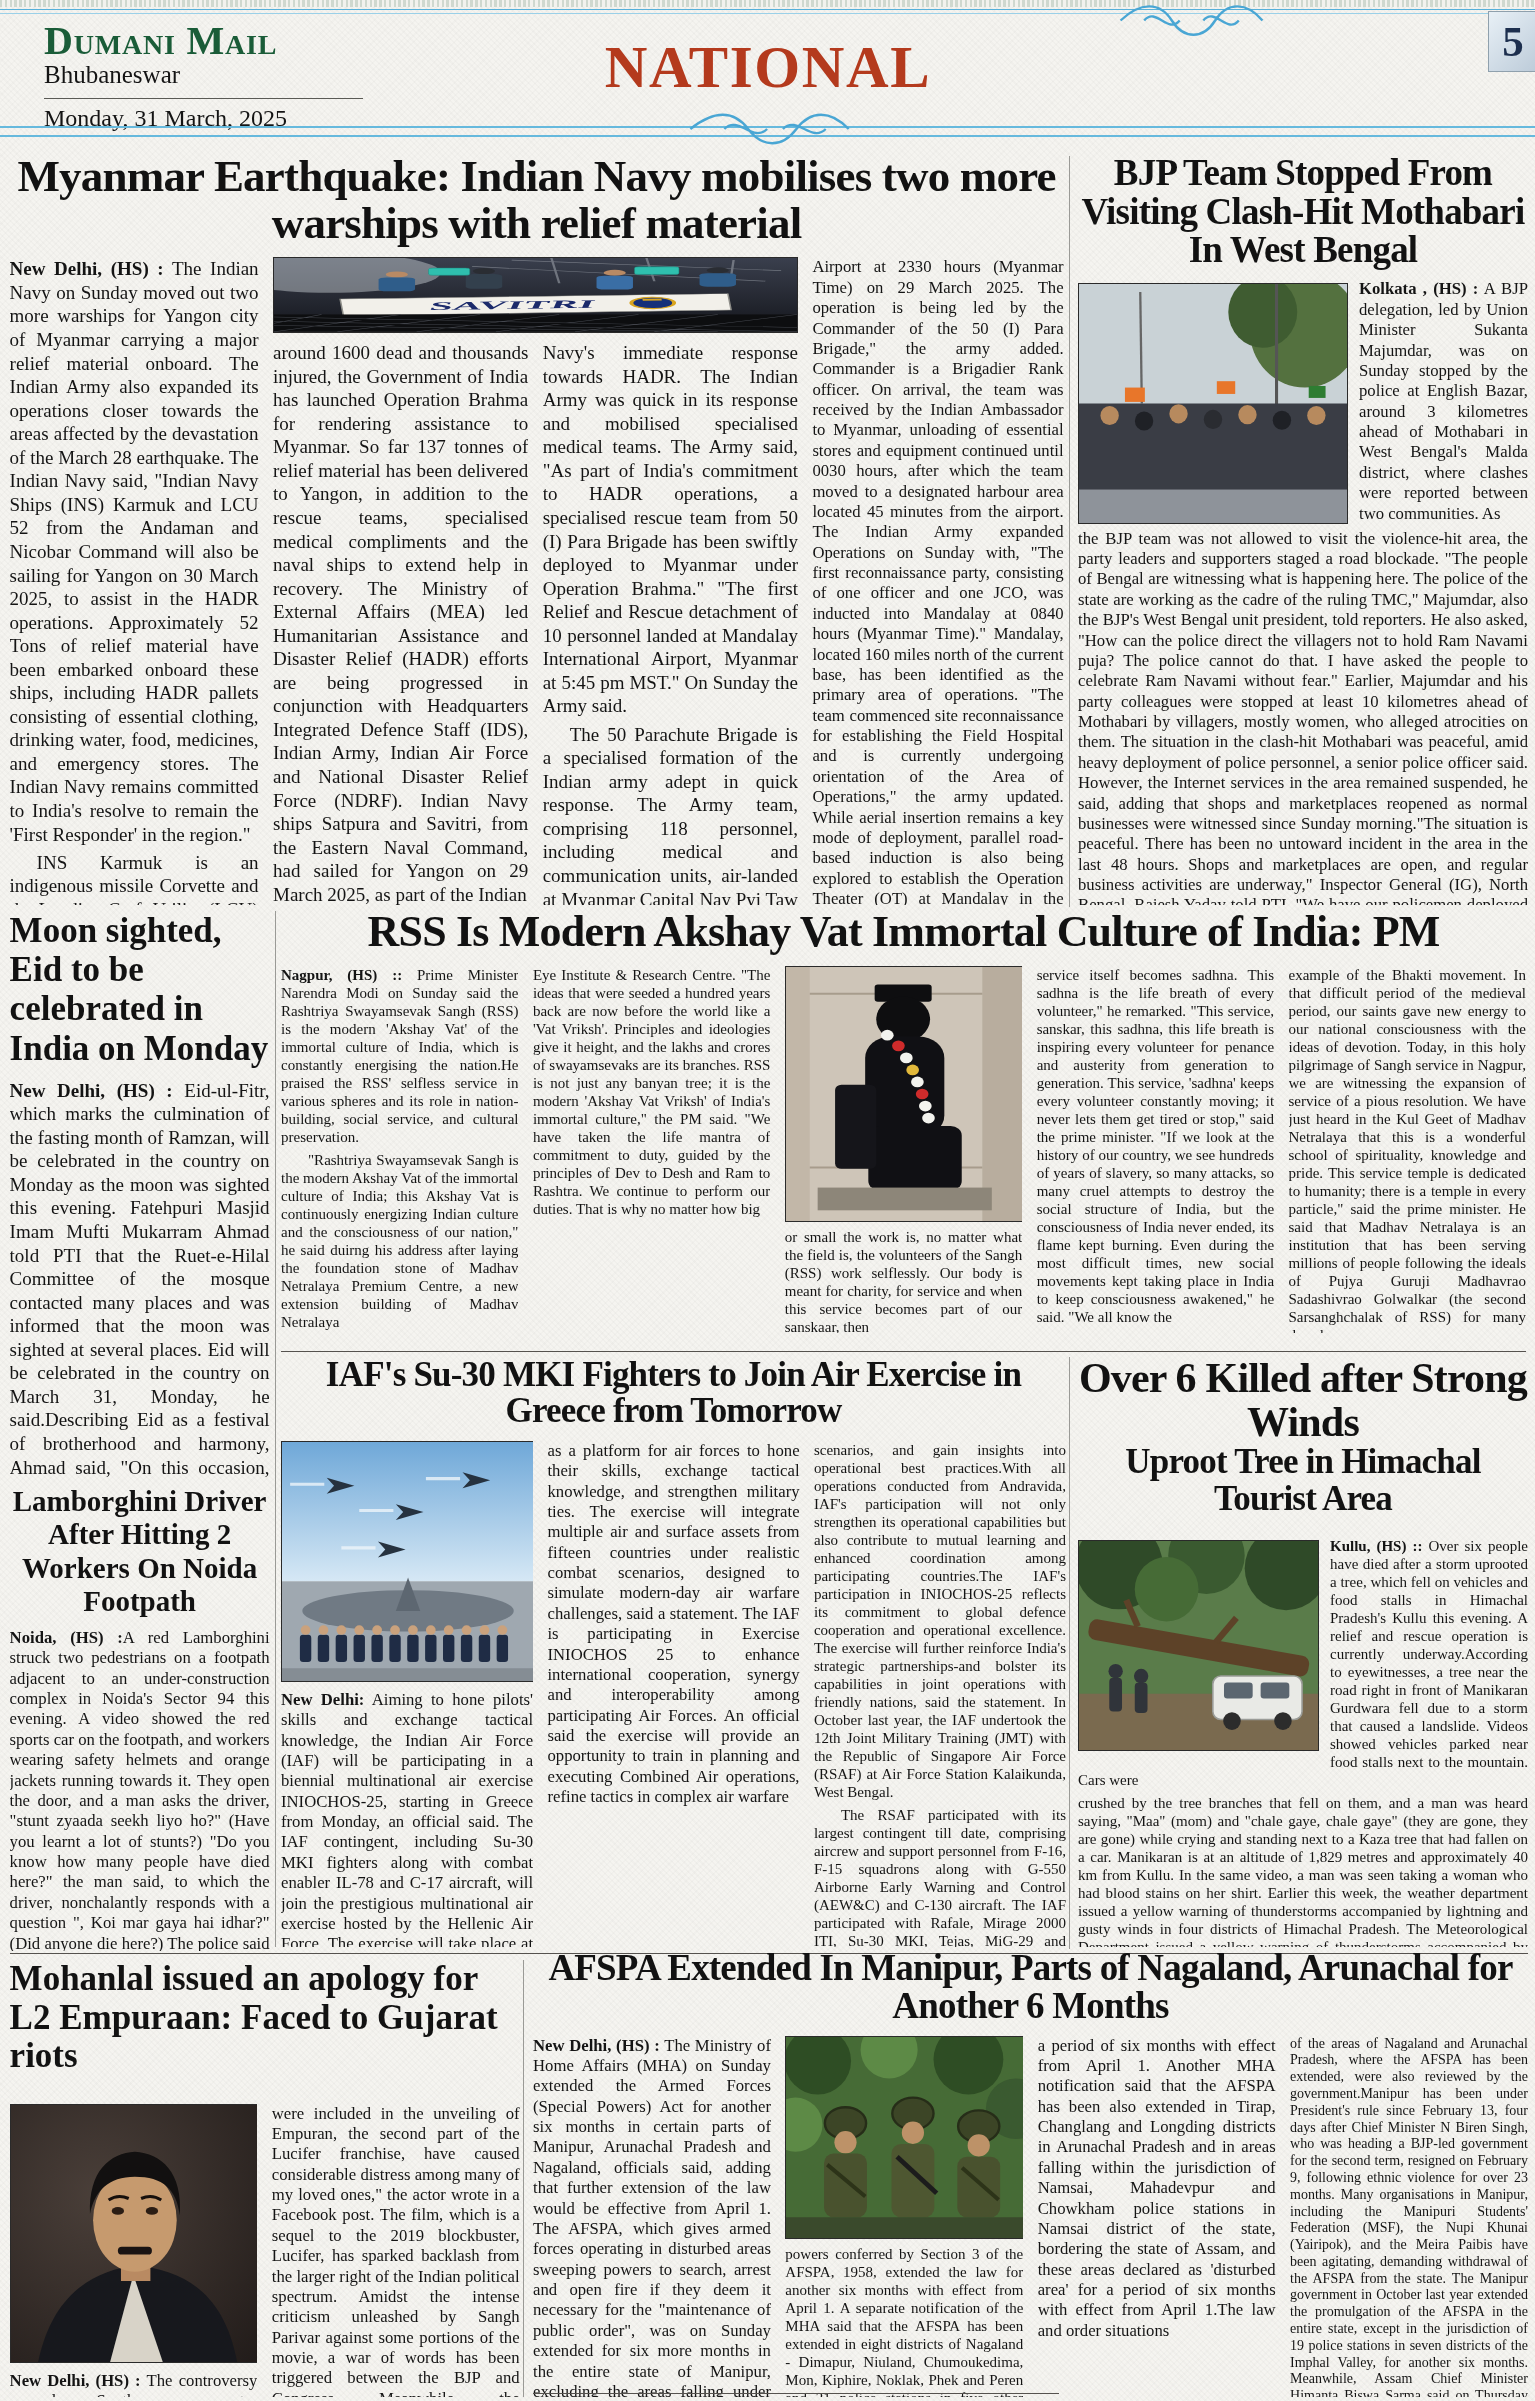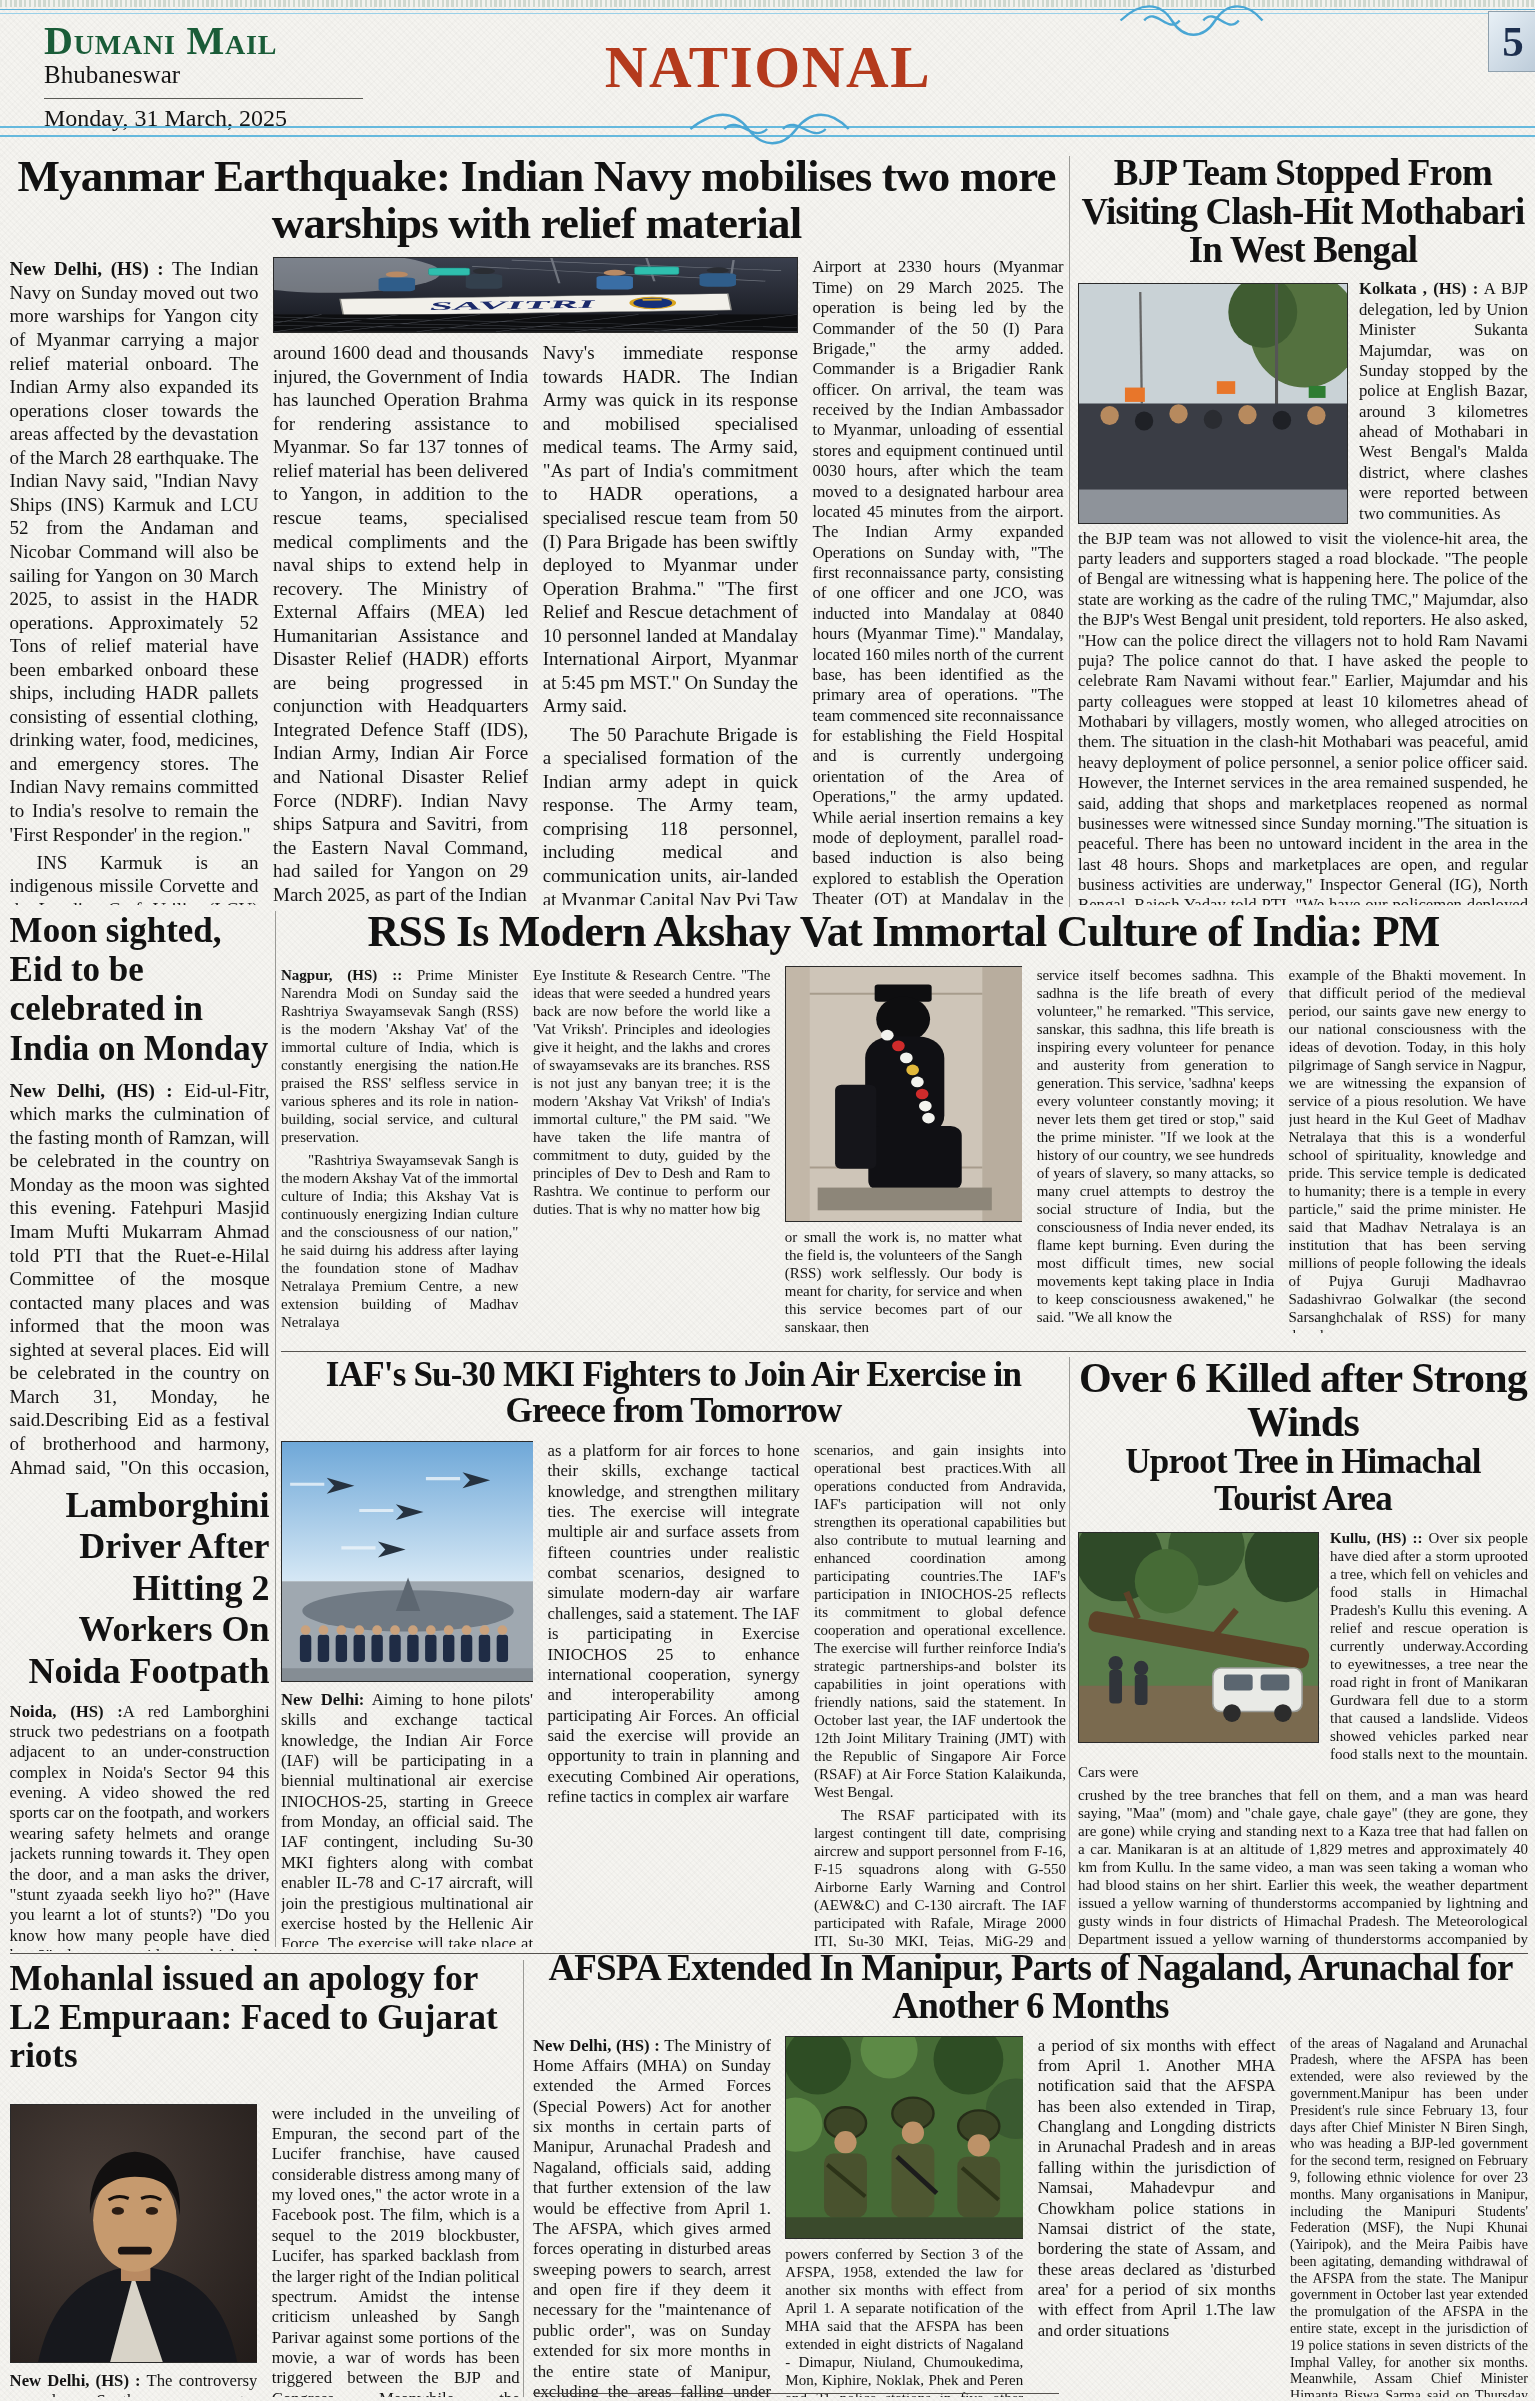--- a/index.html
+++ b/index.html
@@ -313,7 +313,7 @@
   <div class="vrule" style="left:1069px;top:1357px;height:592px;"></div>
   <div class="block" style="left:1078px;top:1357px;width:450px;height:590px;">
     <div class="hl" style="font-size:42px;">Over 6 Killed after Strong Winds</div>
-    <div class="hl" style="font-size:35px;margin-bottom:12px;">Uproot Tree in Himachal Tourist Area</div>
+    <div class="hl" style="font-size:35px;margin-bottom:20px;">Uproot Tree in Himachal Tourist Area</div>
     <div class="bt fs-s">
       <div class="photo" style="float:left;width:239px;height:209px;margin:3.2px 11px 4.8px 0;">
         <svg viewBox="0 0 300 260" preserveAspectRatio="none">

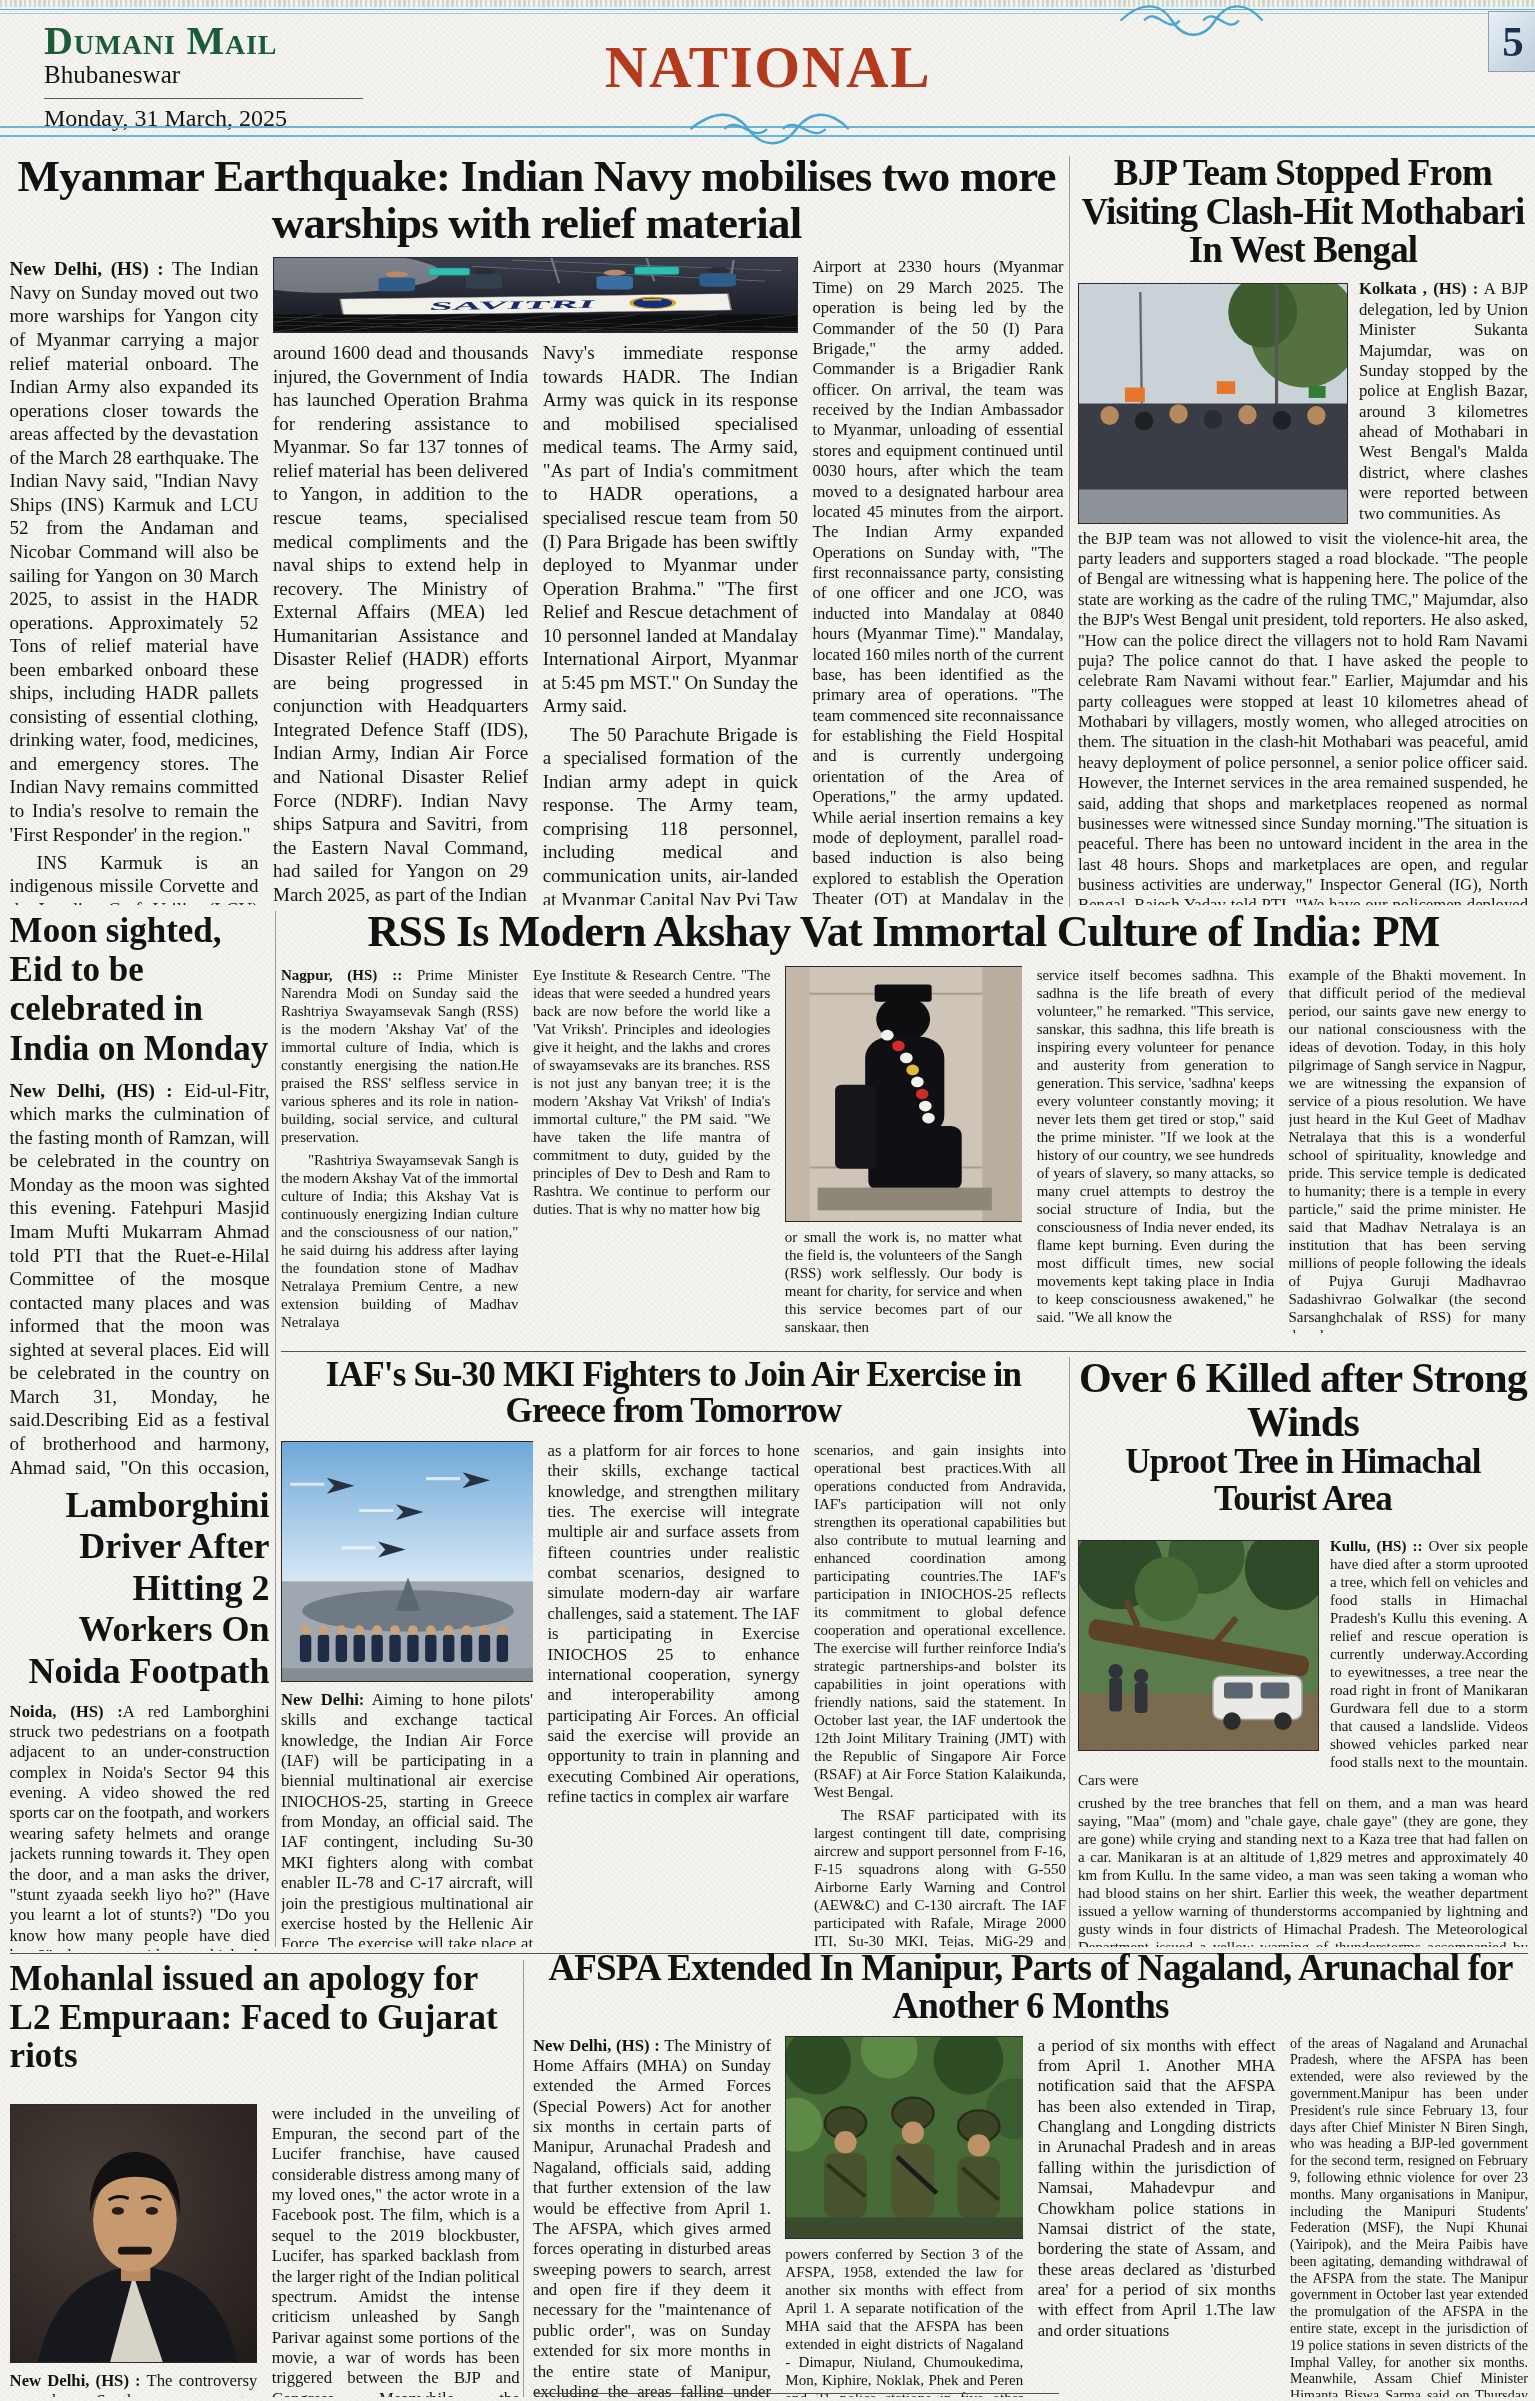--- a/index.html
+++ b/index.html
@@ -177,7 +177,7 @@
   </div>
 
   <div class="block" style="left:9.6px;top:1485px;width:260px;height:466px;">
-    <div class="hl" style="font-size:36px;text-align:right;letter-spacing:0;line-height:1.15;margin-bottom:9.6px;">Lamborghini Driver After Hitting 2 Workers On Noida Footpath</div>
+    <div class="hl" style="font-size:29px;text-align:center;letter-spacing:0;line-height:1.15;margin-bottom:9.6px;">Lamborghini Driver After Hitting 2 Workers On Noida Footpath</div>
     <div class="bt fs-m">
       <p class="noind"><span class="dl">Noida, (HS) :</span><span>A red Lamborghini struck two pedestrians on a footpath adjacent to an under-construction complex in Noida's Sector 94 this evening. A video showed the red sports car on the footpath, and workers wearing safety helmets and orange jackets running towards it. They open the door, and a man asks the driver, "stunt zyaada seekh liyo ho?" (Have you learnt a lot of stunts?) "Do you know how many people have died here?" the man said, to which the driver, nonchalantly responds with a question ", Koi mar gaya hai idhar?" (Did anyone die here?) The police said the workers were taken to a nearby hospital for treatment and are out of danger.The driver got out of the Lamborghini, and the man, who was recording the video, was heard saying, "Call the cops, call the cops," to which the driver said.</span></p>
     </div>

